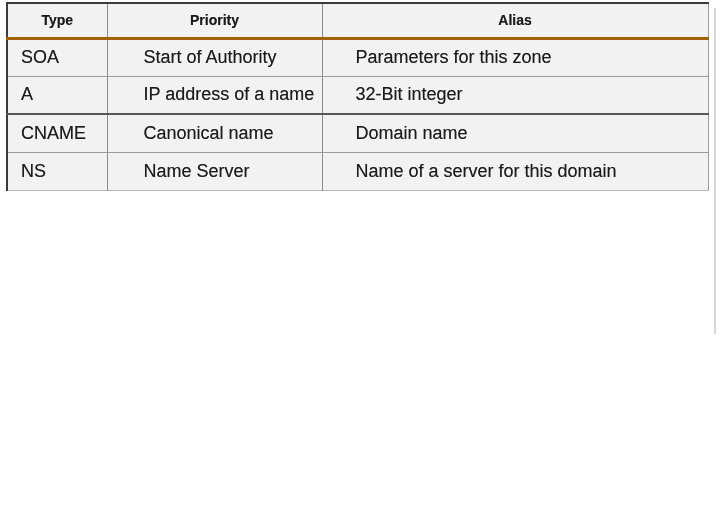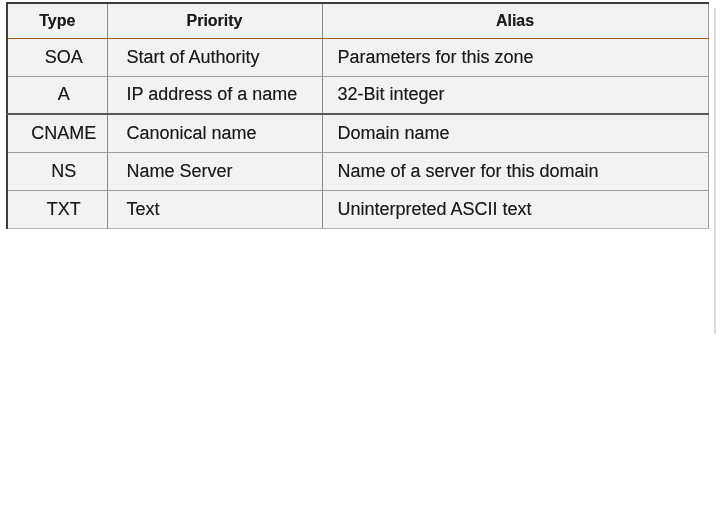--- a/index.html
+++ b/index.html
@@ -33,11 +33,11 @@
   col.c-value   { width: 386px; }
   th {
     height: 35px;
-    font-size: 16px;
+    font-size: 14px;
     font-weight: bold;
     text-align: center;
     vertical-align: middle;
-    border-bottom: 1px solid #a16207;
+    border-bottom: 3px solid #a16207;
   }
   td {
     height: 38px;

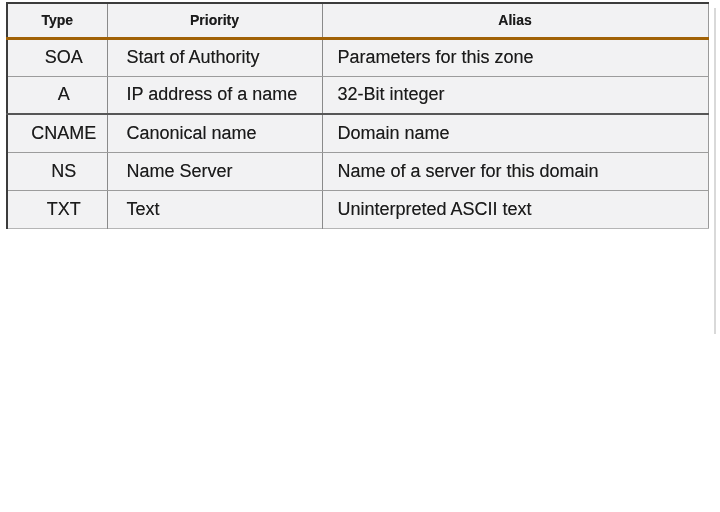--- a/index.html
+++ b/index.html
@@ -50,7 +50,7 @@
     overflow: hidden;
   }
   th + th, td + td { border-left: 1px solid #8a8a8a; }
-  td.cell-type    { padding-left: 13px; text-align: center; }
+  td.cell-type    { padding-left: 13px; }
   td.cell-meaning { padding-left: 19px; }
   td.cell-value   { padding-left: 15px; }
   tr.thick-bottom td { border-bottom: 2px solid #565656; }

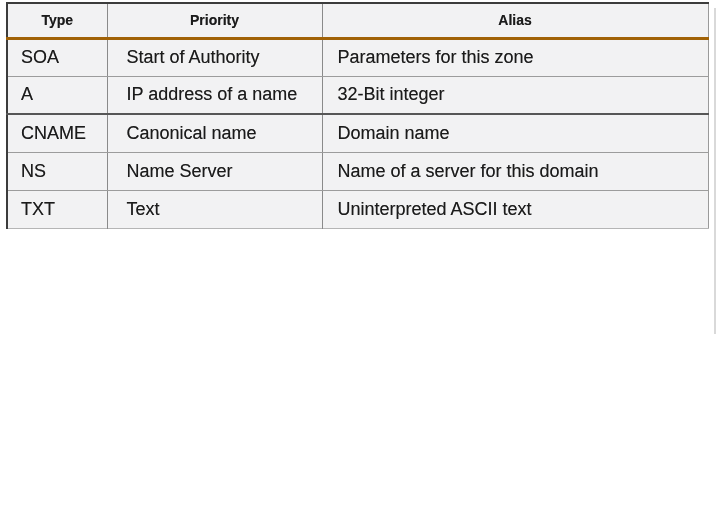--- a/index.html
+++ b/index.html
@@ -51,7 +51,7 @@
   }
   th + th, td + td { border-left: 1px solid #8a8a8a; }
   td.cell-type    { padding-left: 13px; }
-  td.cell-meaning { padding-left: 19px; }
+  td.cell-meaning { padding-left: 36px; }
   td.cell-value   { padding-left: 15px; }
   tr.thick-bottom td { border-bottom: 2px solid #565656; }
   tbody tr:last-child td { border-bottom: none; }

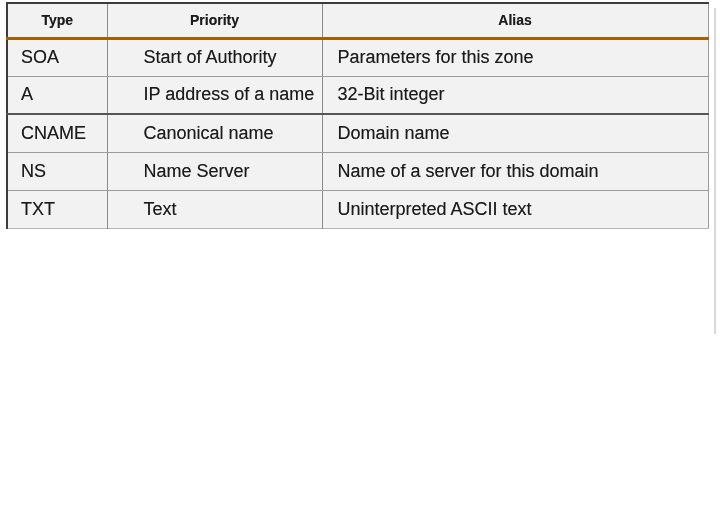--- a/index.html
+++ b/index.html
@@ -52,7 +52,7 @@
   th + th, td + td { border-left: 1px solid #8a8a8a; }
   td.cell-type    { padding-left: 13px; }
   td.cell-meaning { padding-left: 36px; }
-  td.cell-value   { padding-left: 15px; }
+  td.cell-value   { padding-left: 33px; }
   tr.thick-bottom td { border-bottom: 2px solid #565656; }
   tbody tr:last-child td { border-bottom: none; }
   .scan-edge {

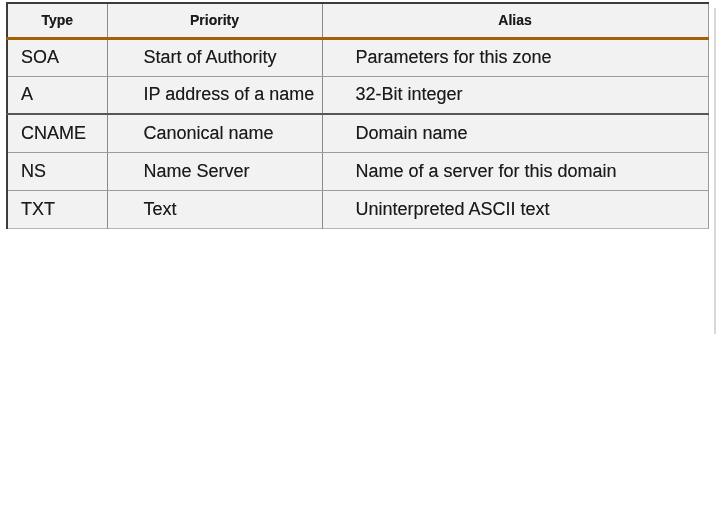--- a/index.html
+++ b/index.html
@@ -101,11 +101,6 @@
         <td class="cell-meaning">Name Server</td>
         <td class="cell-value">Name of a server for this domain</td>
       </tr>
-      <tr>
-        <td class="cell-type">TXT</td>
-        <td class="cell-meaning">Text</td>
-        <td class="cell-value">Uninterpreted ASCII text</td>
-      </tr>
     </tbody>
   </table>
 

